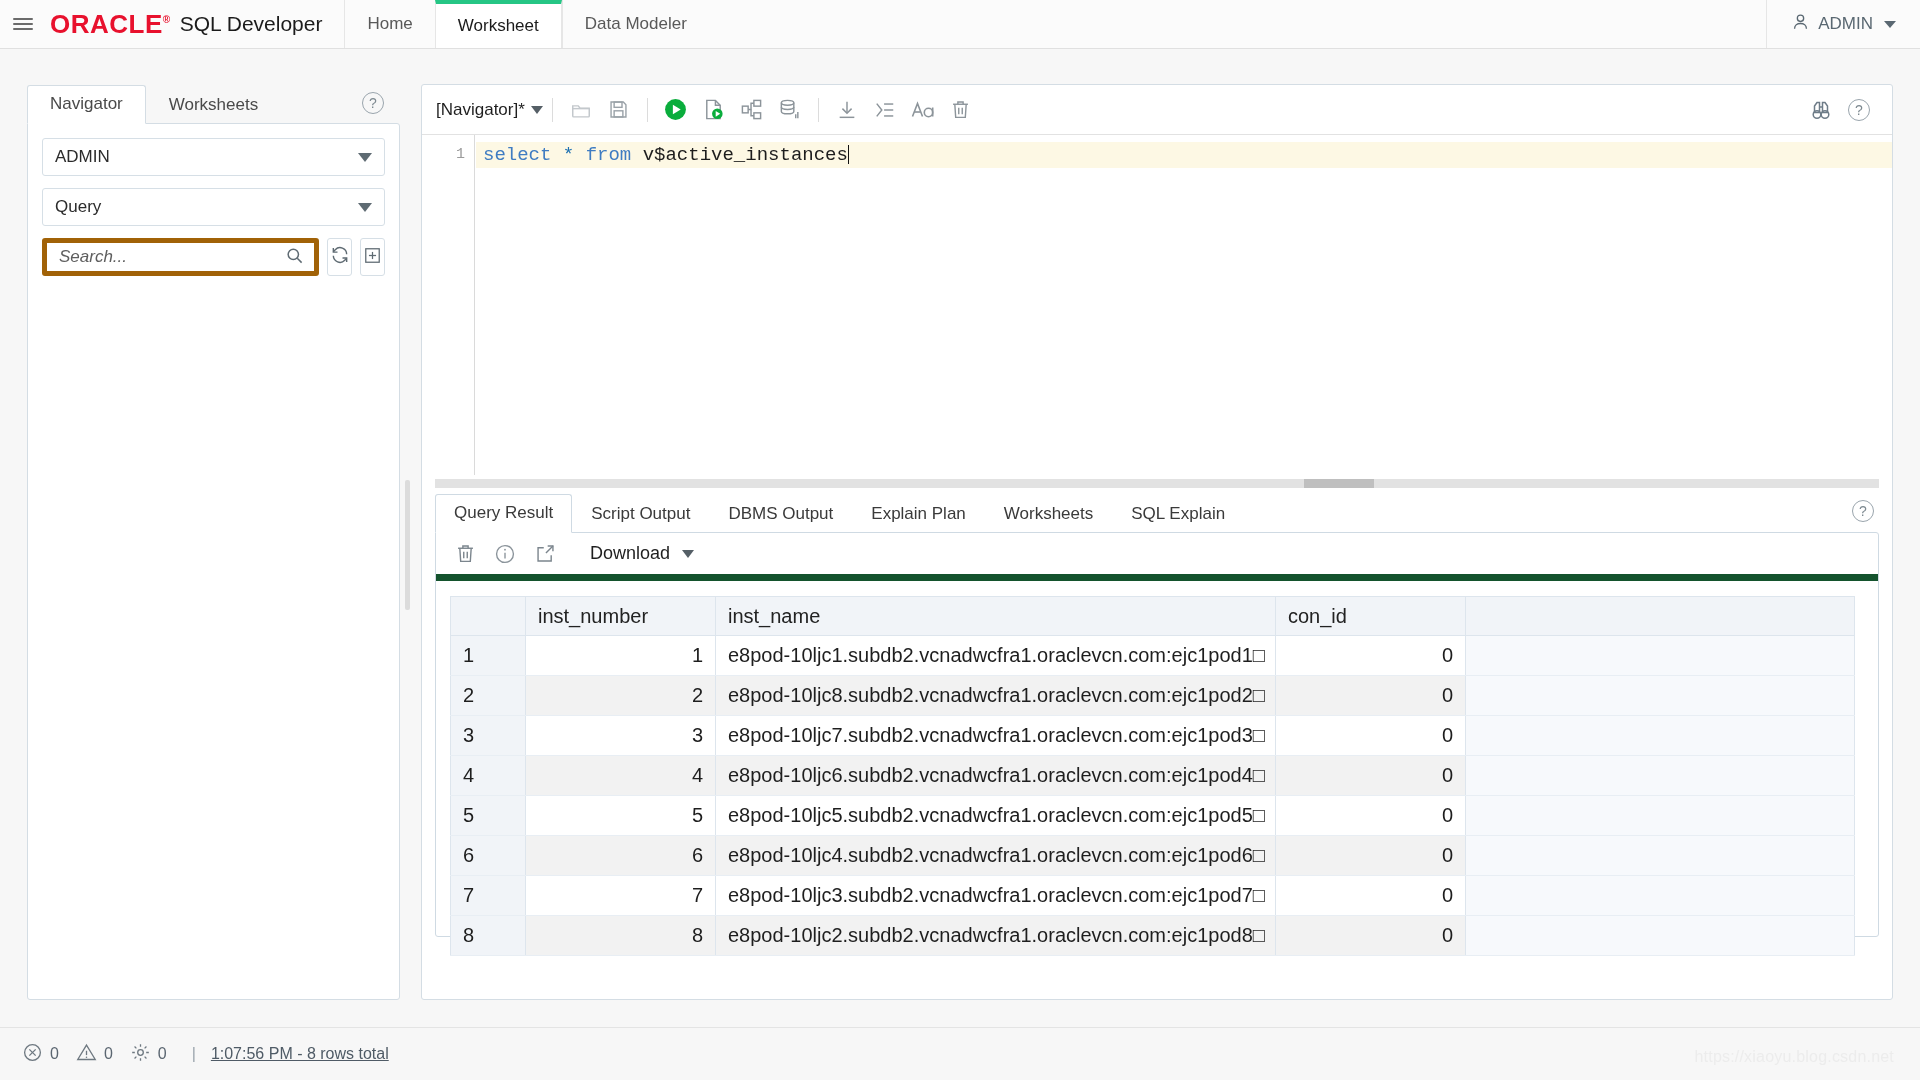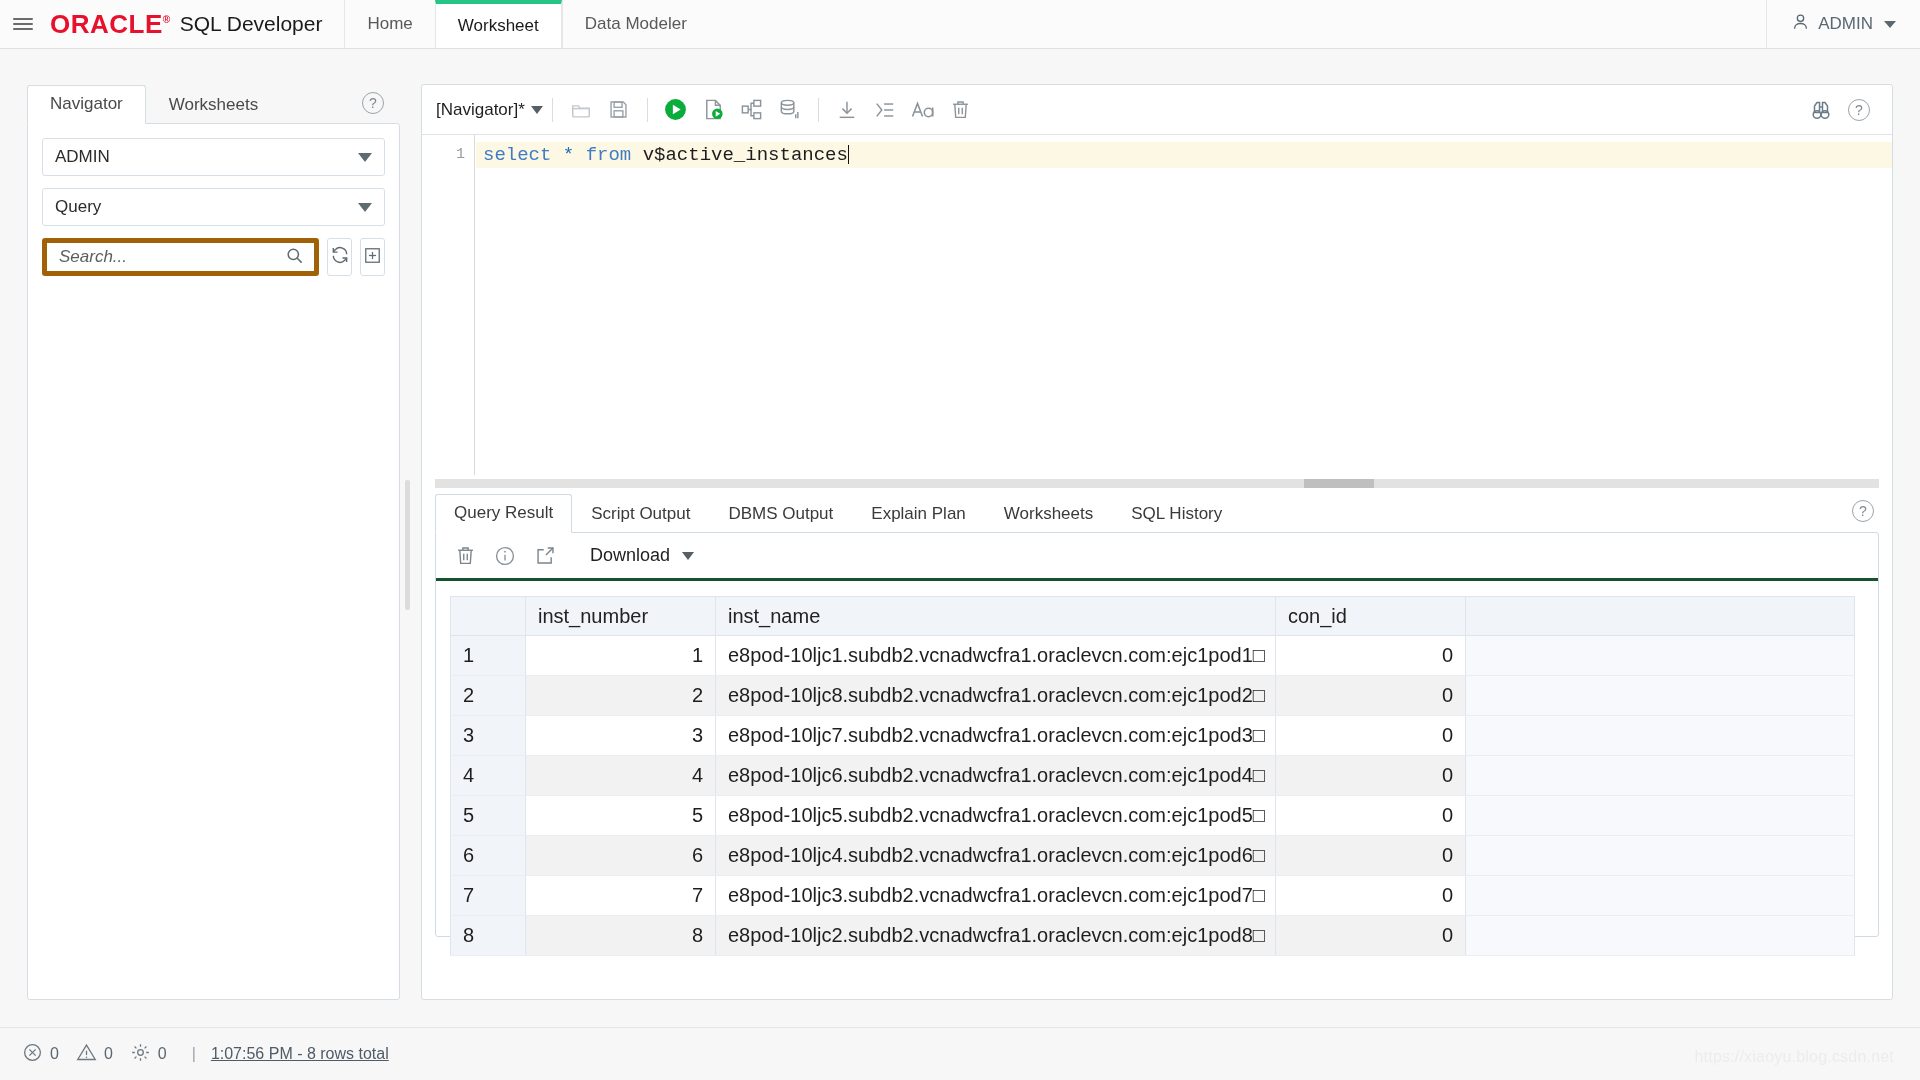--- a/index.html
+++ b/index.html
@@ -507,7 +507,7 @@
     <div class="rtab">DBMS Output</div>
     <div class="rtab">Explain Plan</div>
     <div class="rtab">Worksheets</div>
-    <div class="rtab">SQL History</div>
+    <div class="rtab">SQL Explain</div>
     <div id="res-help">
       <span class="circ-icon">?</span>
     </div>

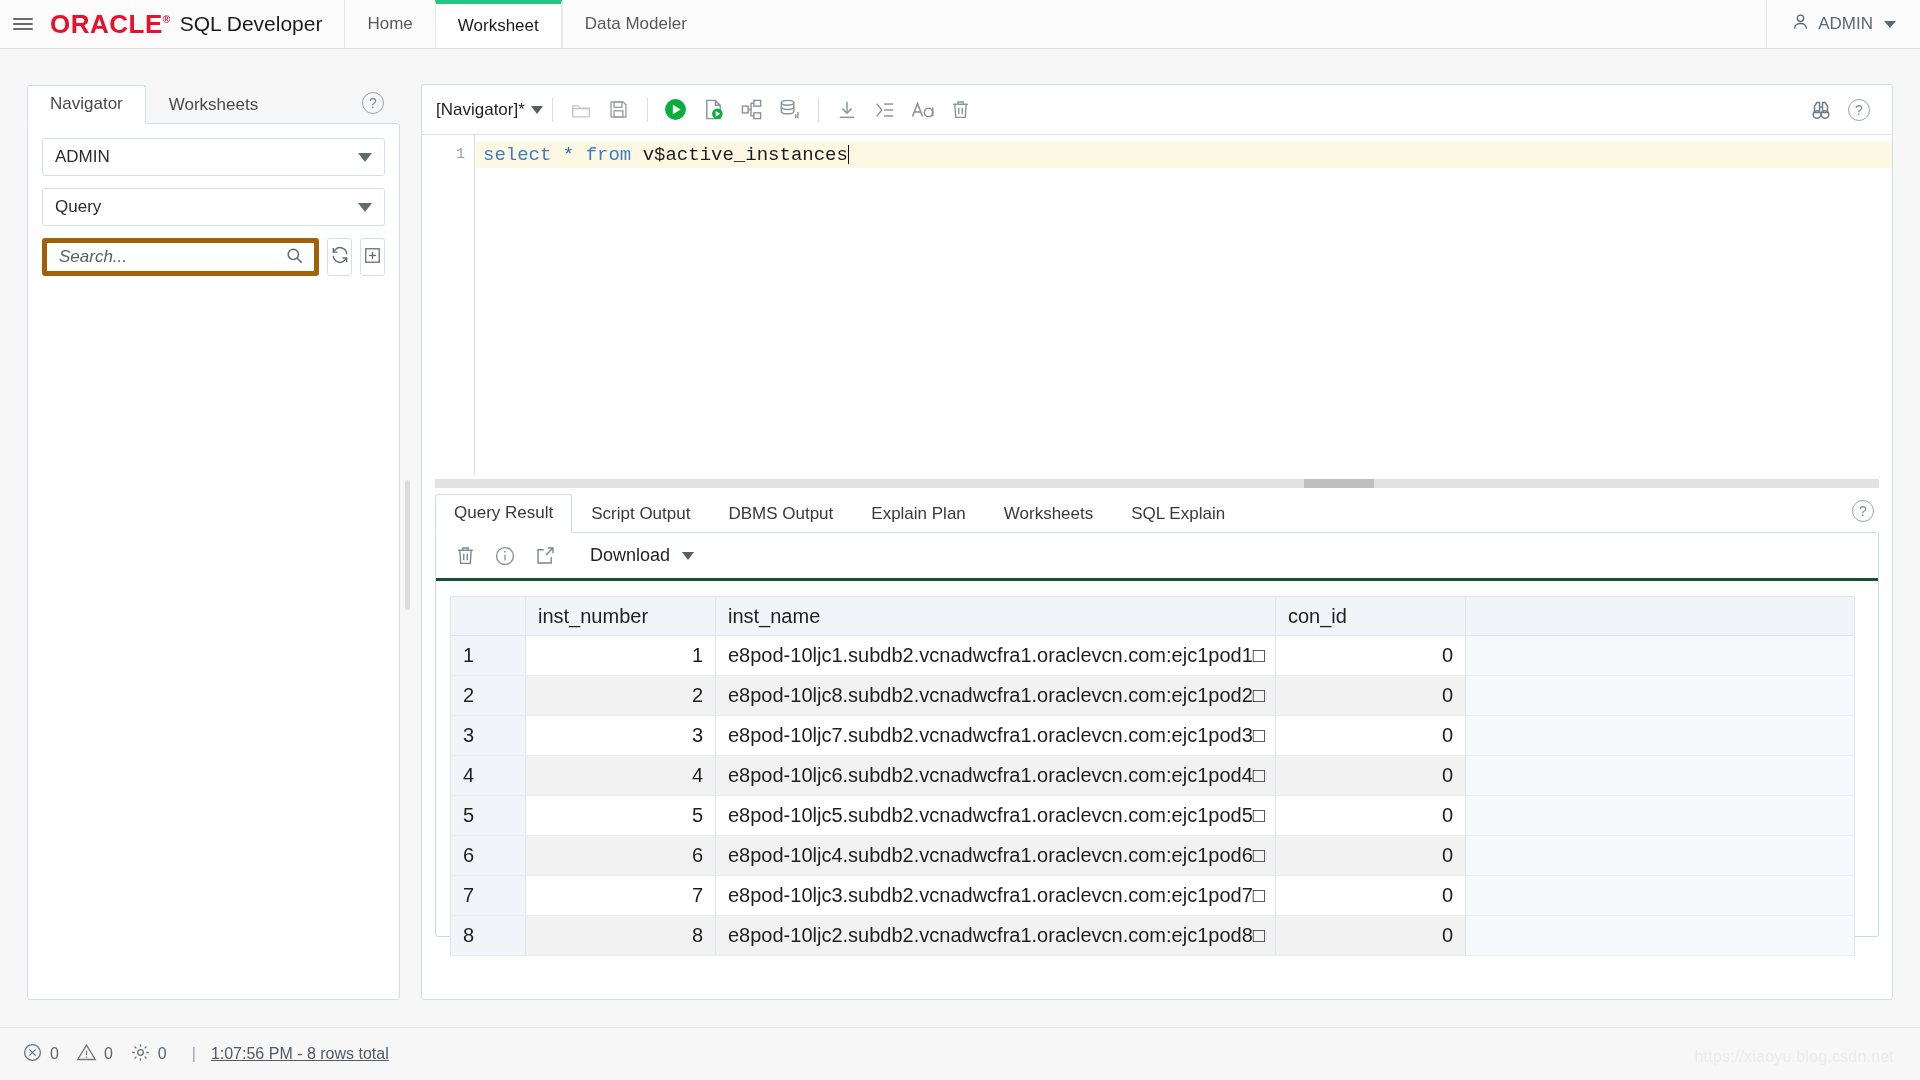--- a/index.html
+++ b/index.html
@@ -220,7 +220,7 @@
   }
   #res-toolbar {
     height: 48px; display: flex; align-items: center; padding: 0 10px;
-    border-bottom: 3px solid #14532d; gap: 2px;
+    border-bottom: 7px solid #14532d; gap: 2px;
   }
   #download-btn {
     display: flex; align-items: center; gap: 12px; padding: 0 12px;

